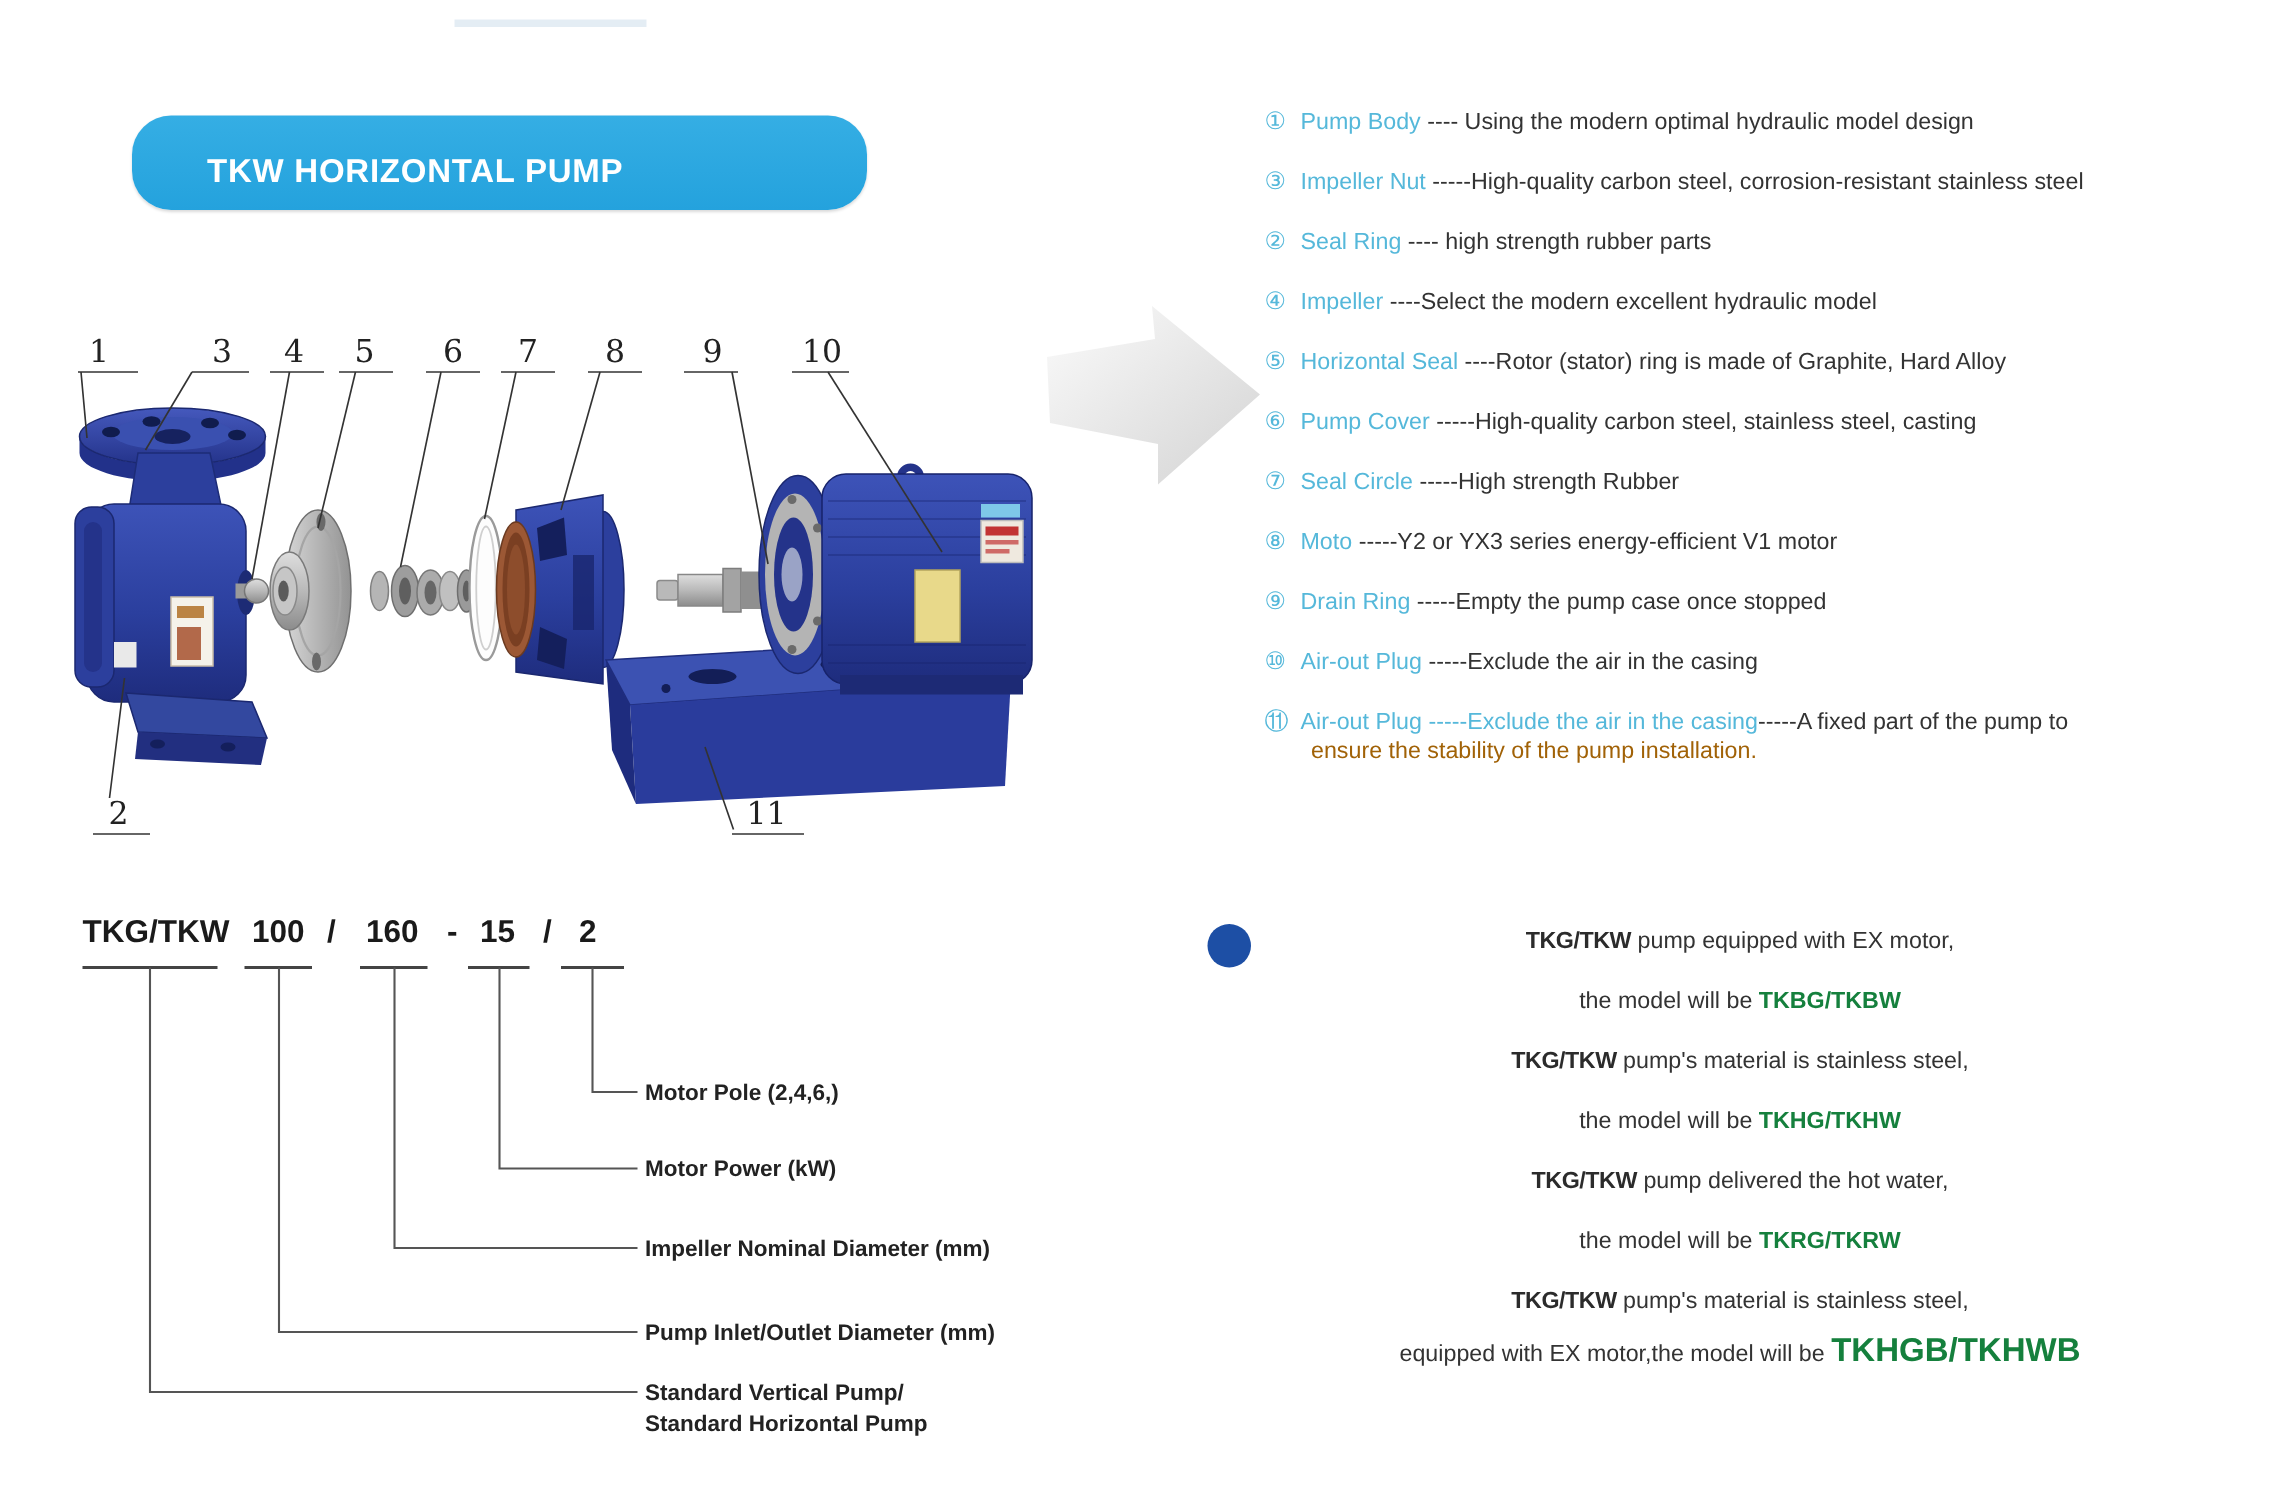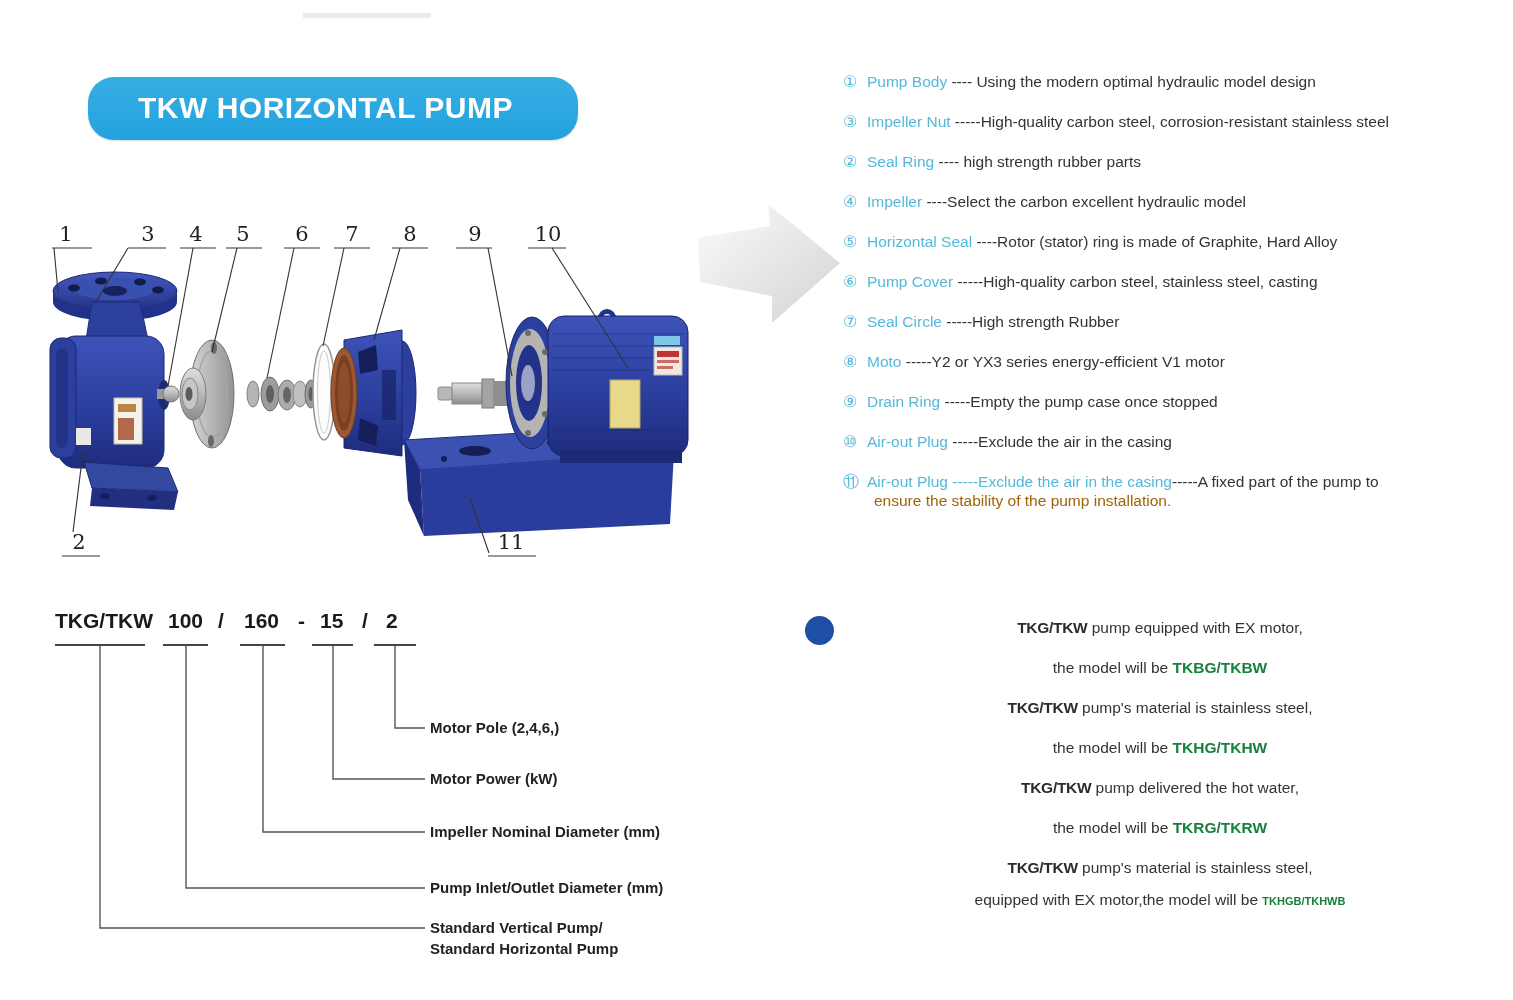--- a/index.html
+++ b/index.html
@@ -13,7 +13,7 @@
   
   .banner{position:absolute;left:88px;top:77px;width:490px;height:63px;border-radius:26px;
           background:linear-gradient(180deg,#35aee4 0%,#24a2dd 100%);box-shadow:0 1px 2px rgba(0,0,0,.15);}
-  .banner span{display:block;padding:14px 0 0 50px;font-size:30px;font-weight:bold;color:#fff;letter-spacing:.5px;}
+  .banner span{display:block;padding:24px 0 0 50px;font-size:22px;font-weight:bold;color:#fff;letter-spacing:.5px;}
 
   
   .plist{position:absolute;left:843px;top:72px;width:650px;}

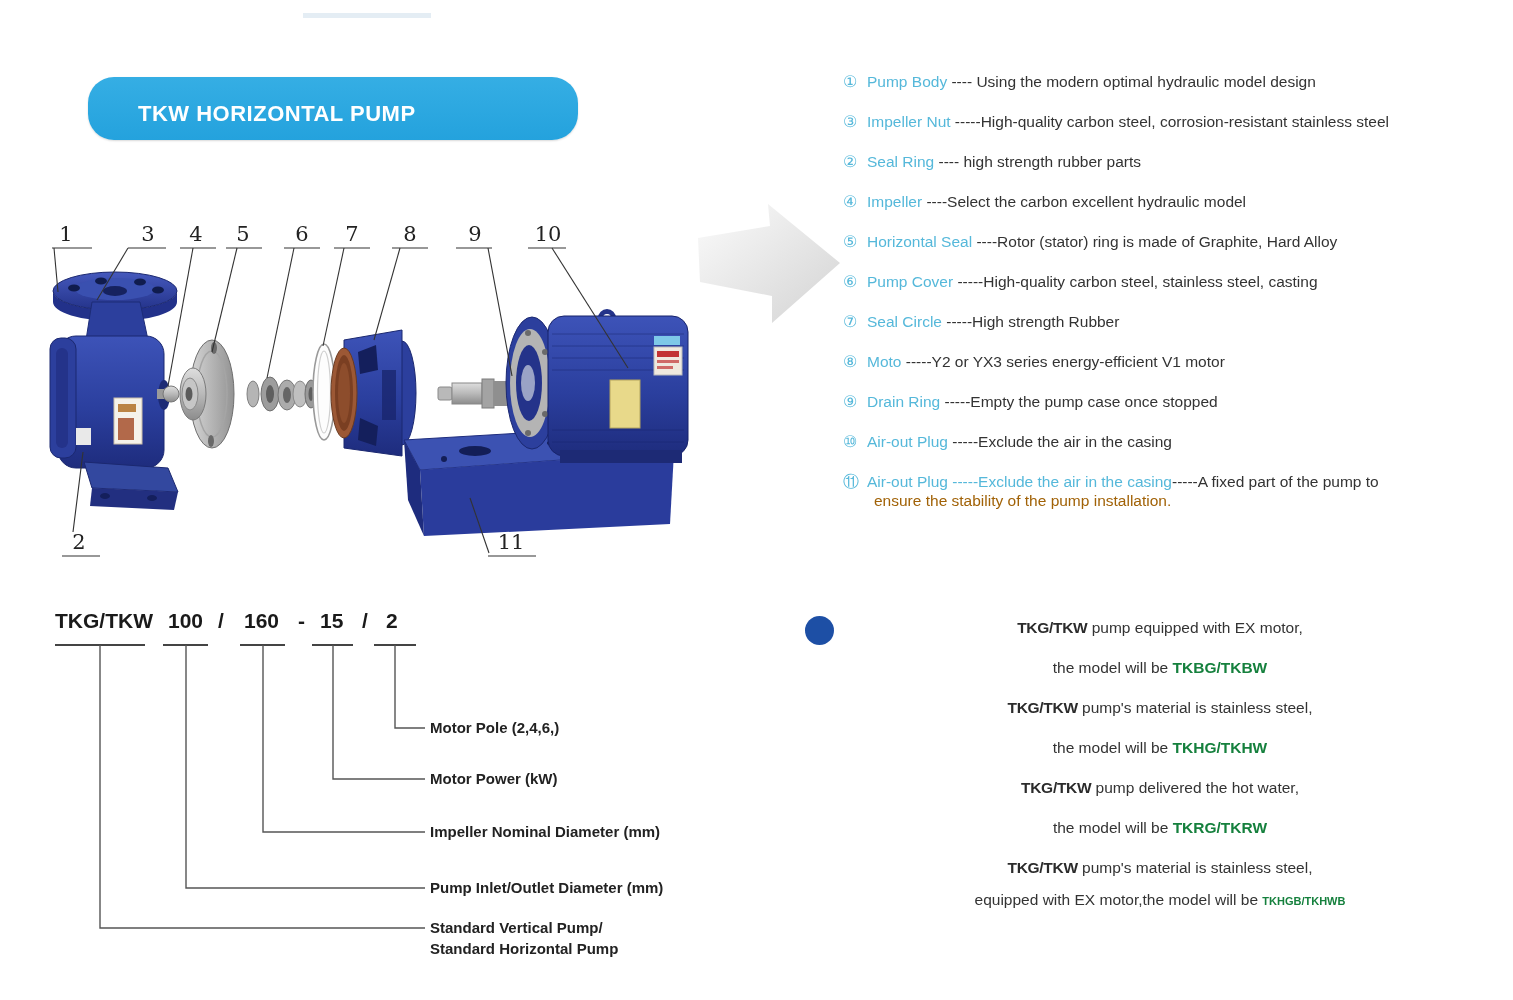--- a/index.html
+++ b/index.html
@@ -228,7 +228,7 @@
     <div class="prow"><span class="pnum">①</span><span class="pname">Pump Body</span><span class="pdesc"> ---- Using the modern optimal hydraulic model design</span></div>
     <div class="prow"><span class="pnum">③</span><span class="pname">Impeller Nut</span><span class="pdesc"> -----High-quality carbon steel, corrosion-resistant stainless steel</span></div>
     <div class="prow"><span class="pnum">②</span><span class="pname">Seal Ring</span><span class="pdesc"> ---- high strength rubber parts</span></div>
-    <div class="prow"><span class="pnum">④</span><span class="pname">Impeller</span><span class="pdesc"> ----Select the carbon excellent hydraulic model</span></div>
+    <div class="prow"><span class="pnum">④</span><span class="pname">Impeller</span><span class="pdesc"> ----Select the modern excellent hydraulic model</span></div>
     <div class="prow"><span class="pnum">⑤</span><span class="pname">Horizontal Seal</span><span class="pdesc"> ----Rotor (stator) ring is made of Graphite, Hard Alloy</span></div>
     <div class="prow"><span class="pnum">⑥</span><span class="pname">Pump Cover</span><span class="pdesc"> -----High-quality carbon steel, stainless steel, casting</span></div>
     <div class="prow"><span class="pnum">⑦</span><span class="pname">Seal Circle</span><span class="pdesc"> -----High strength Rubber</span></div>

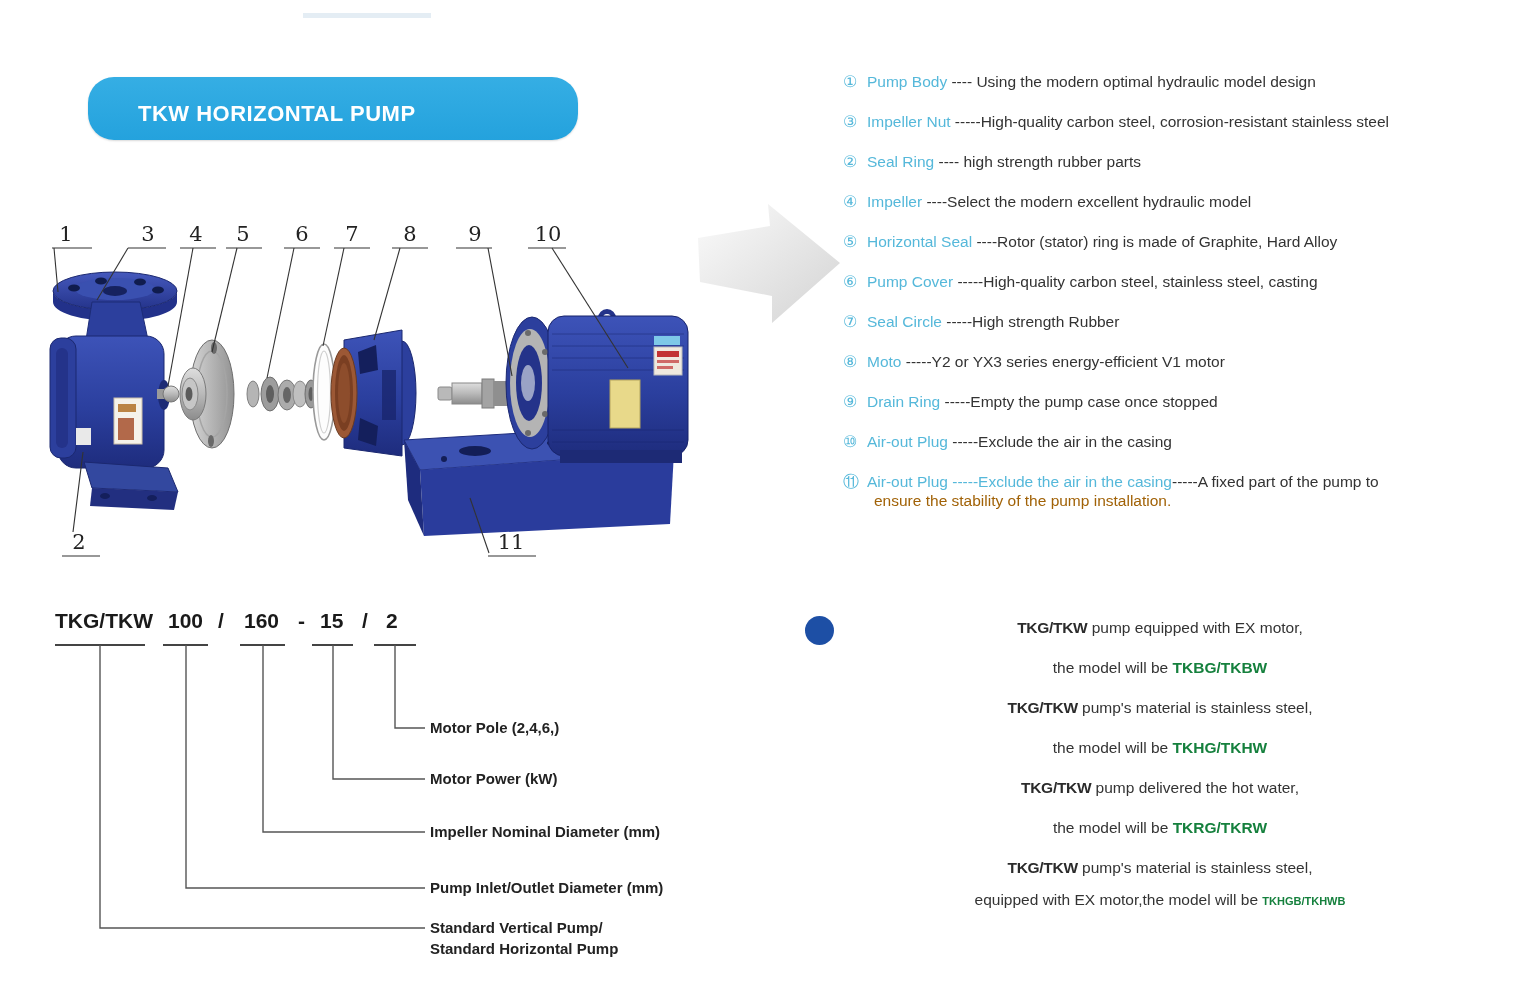--- a/index.html
+++ b/index.html
@@ -30,7 +30,7 @@
   .nline.tight{height:32px;}
   .nlead{font-weight:bold;color:#2b2b2b;letter-spacing:-.3px;}
   .ncode{font-weight:bold;color:#15803d;}
-  .ncode.big{font-size:11px;}
+  .ncode.big{font-size:22px;}
   .bullet{position:absolute;left:805px;top:616px;width:29px;height:29px;border-radius:50%;background:#1d4fa5;}
 
   

